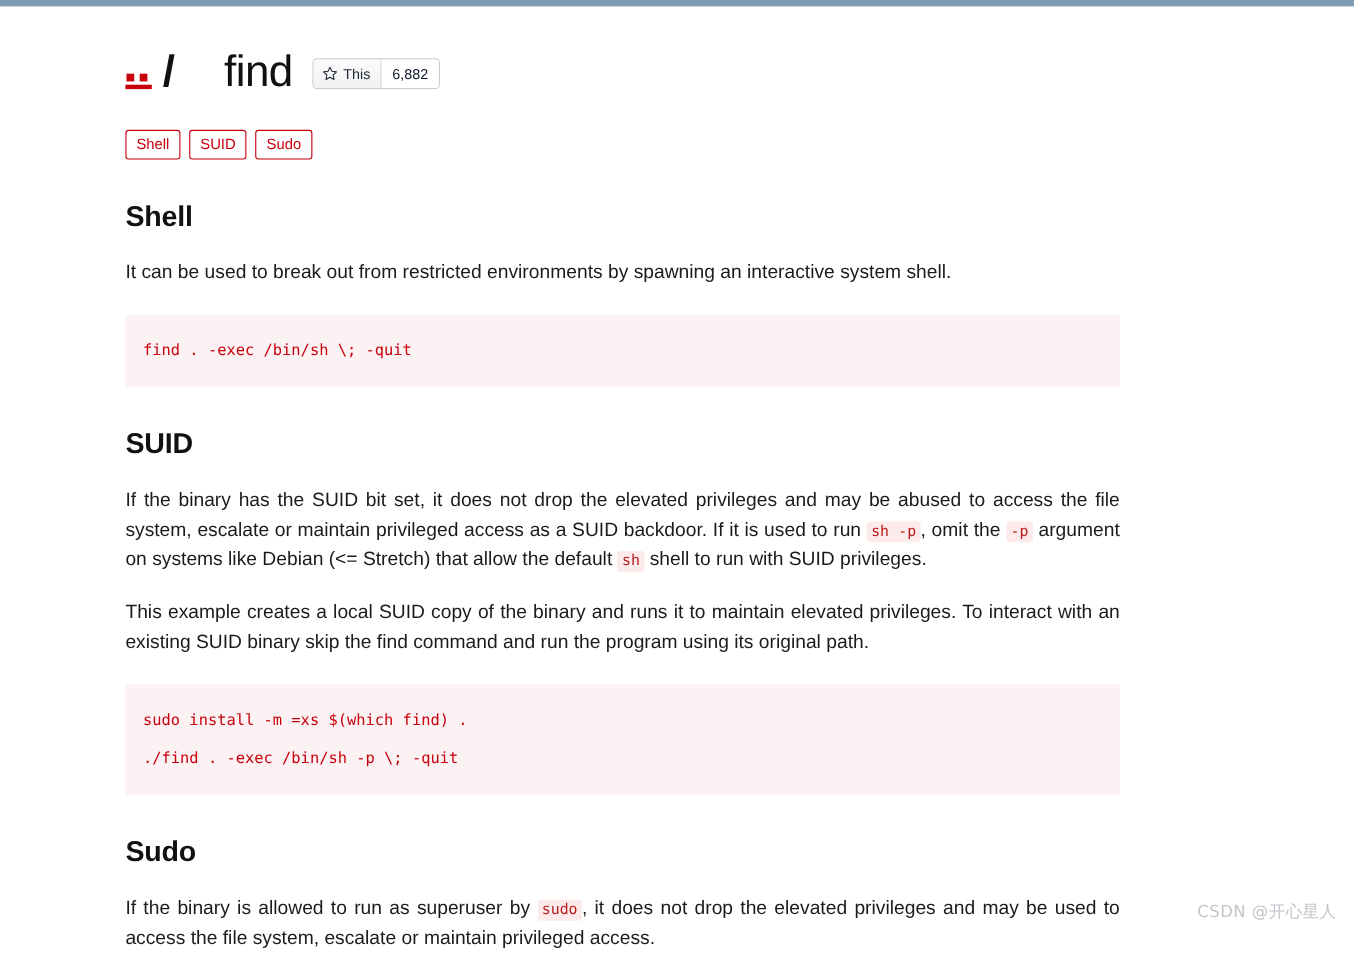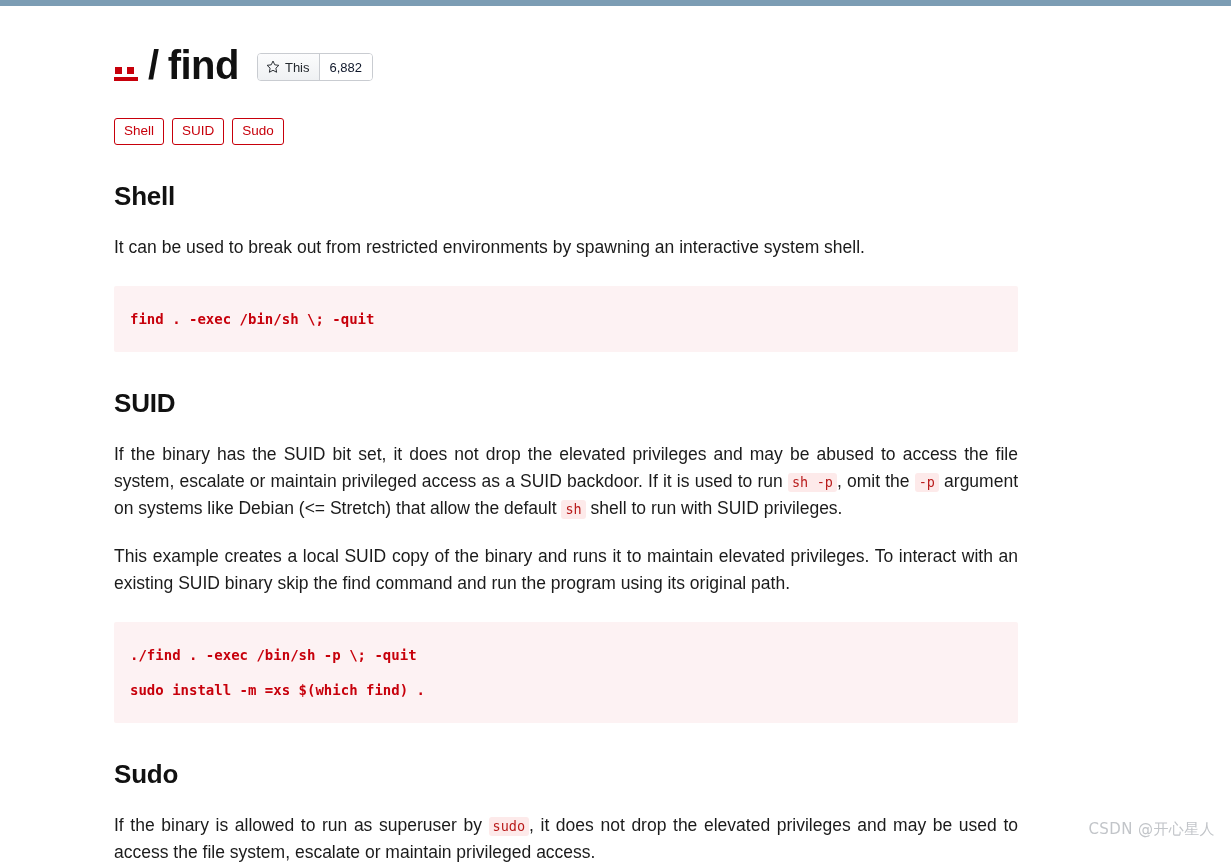--- a/index.html
+++ b/index.html
@@ -87,8 +87,9 @@
   }
   .binary-name {
     font-size: 40px;
-    font-weight: bold;
-    color: #111111;
+    font-weight: normal;
+    color: #111111;
+    margin-left: 36px;
   }
 
   .star-widget {

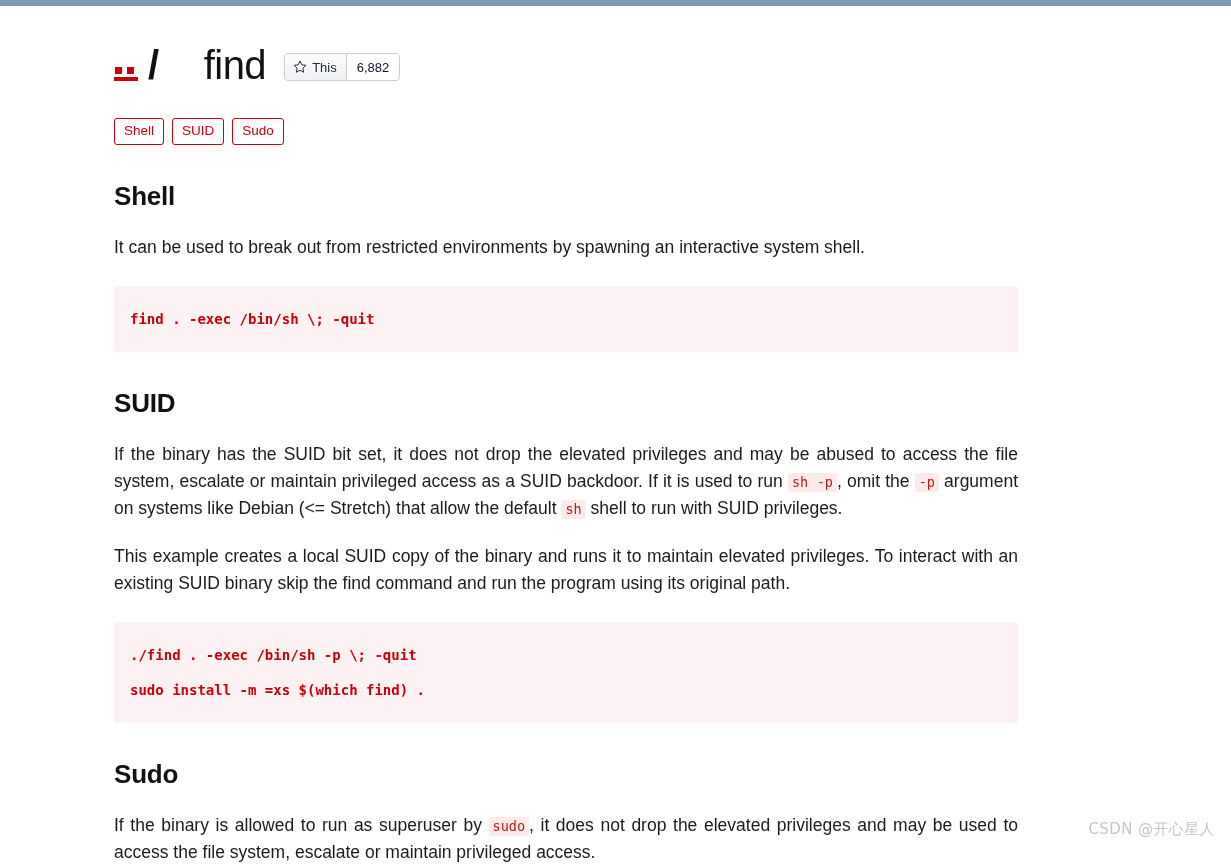--- a/index.html
+++ b/index.html
@@ -184,7 +184,6 @@
     color: #c7000b;
     border-radius: 2px;
     overflow: hidden;
-    font-weight: bold;
   }
   pre.code-block .code-line { display: block; white-space: pre; }
 

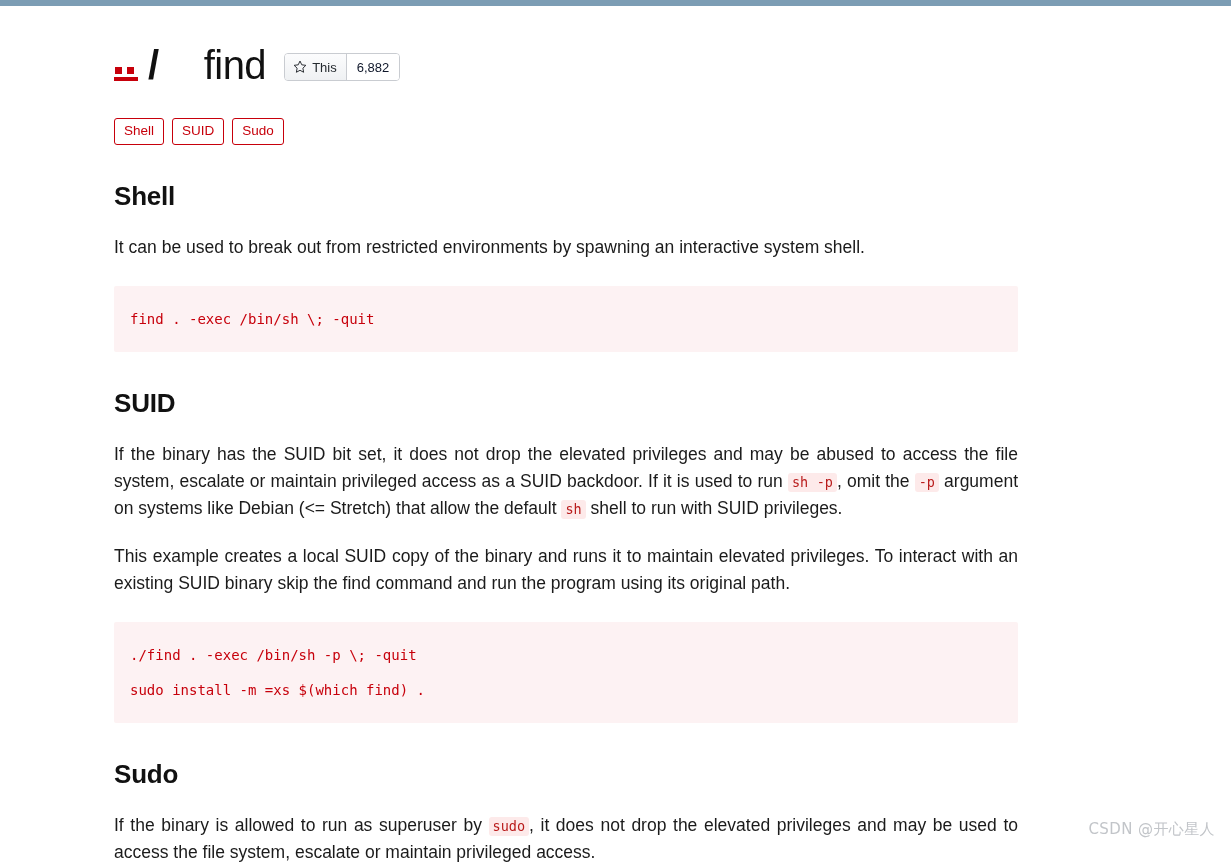--- a/index.html
+++ b/index.html
@@ -244,7 +244,7 @@
     <h2 class="section-title">SUID</h2>
     <p class="body-text"><span>If the binary has the SUID bit set, it does not drop the elevated privileges and may be abused to access the file system, escalate or maintain privileged access as a SUID backdoor. If it is used to run </span><code class="inline">sh -p</code><span>, omit the </span><code class="inline">-p</code><span> argument on systems like Debian (&lt;= Stretch) that allow the default </span><code class="inline">sh</code><span> shell to run with SUID privileges.</span></p>
     <p class="body-text">This example creates a local SUID copy of the binary and runs it to maintain elevated privileges. To interact with an existing SUID binary skip the find command and run the program using its original path.</p>
-    <pre class="code-block"><code class="code-line">./find . -exec /bin/sh -p \; -quit</code><code class="code-line">sudo install -m =xs $(which find) .</code></pre>
+    <pre class="code-block"><code class="code-line">sudo install -m =xs $(which find) .</code><code class="code-line">./find . -exec /bin/sh -p \; -quit</code></pre>
 
     <h2 class="section-title">Sudo</h2>
     <p class="body-text"><span>If the binary is allowed to run as superuser by </span><code class="inline">sudo</code><span>, it does not drop the elevated privileges and may be used to access the file system, escalate or maintain privileged access.</span></p>

